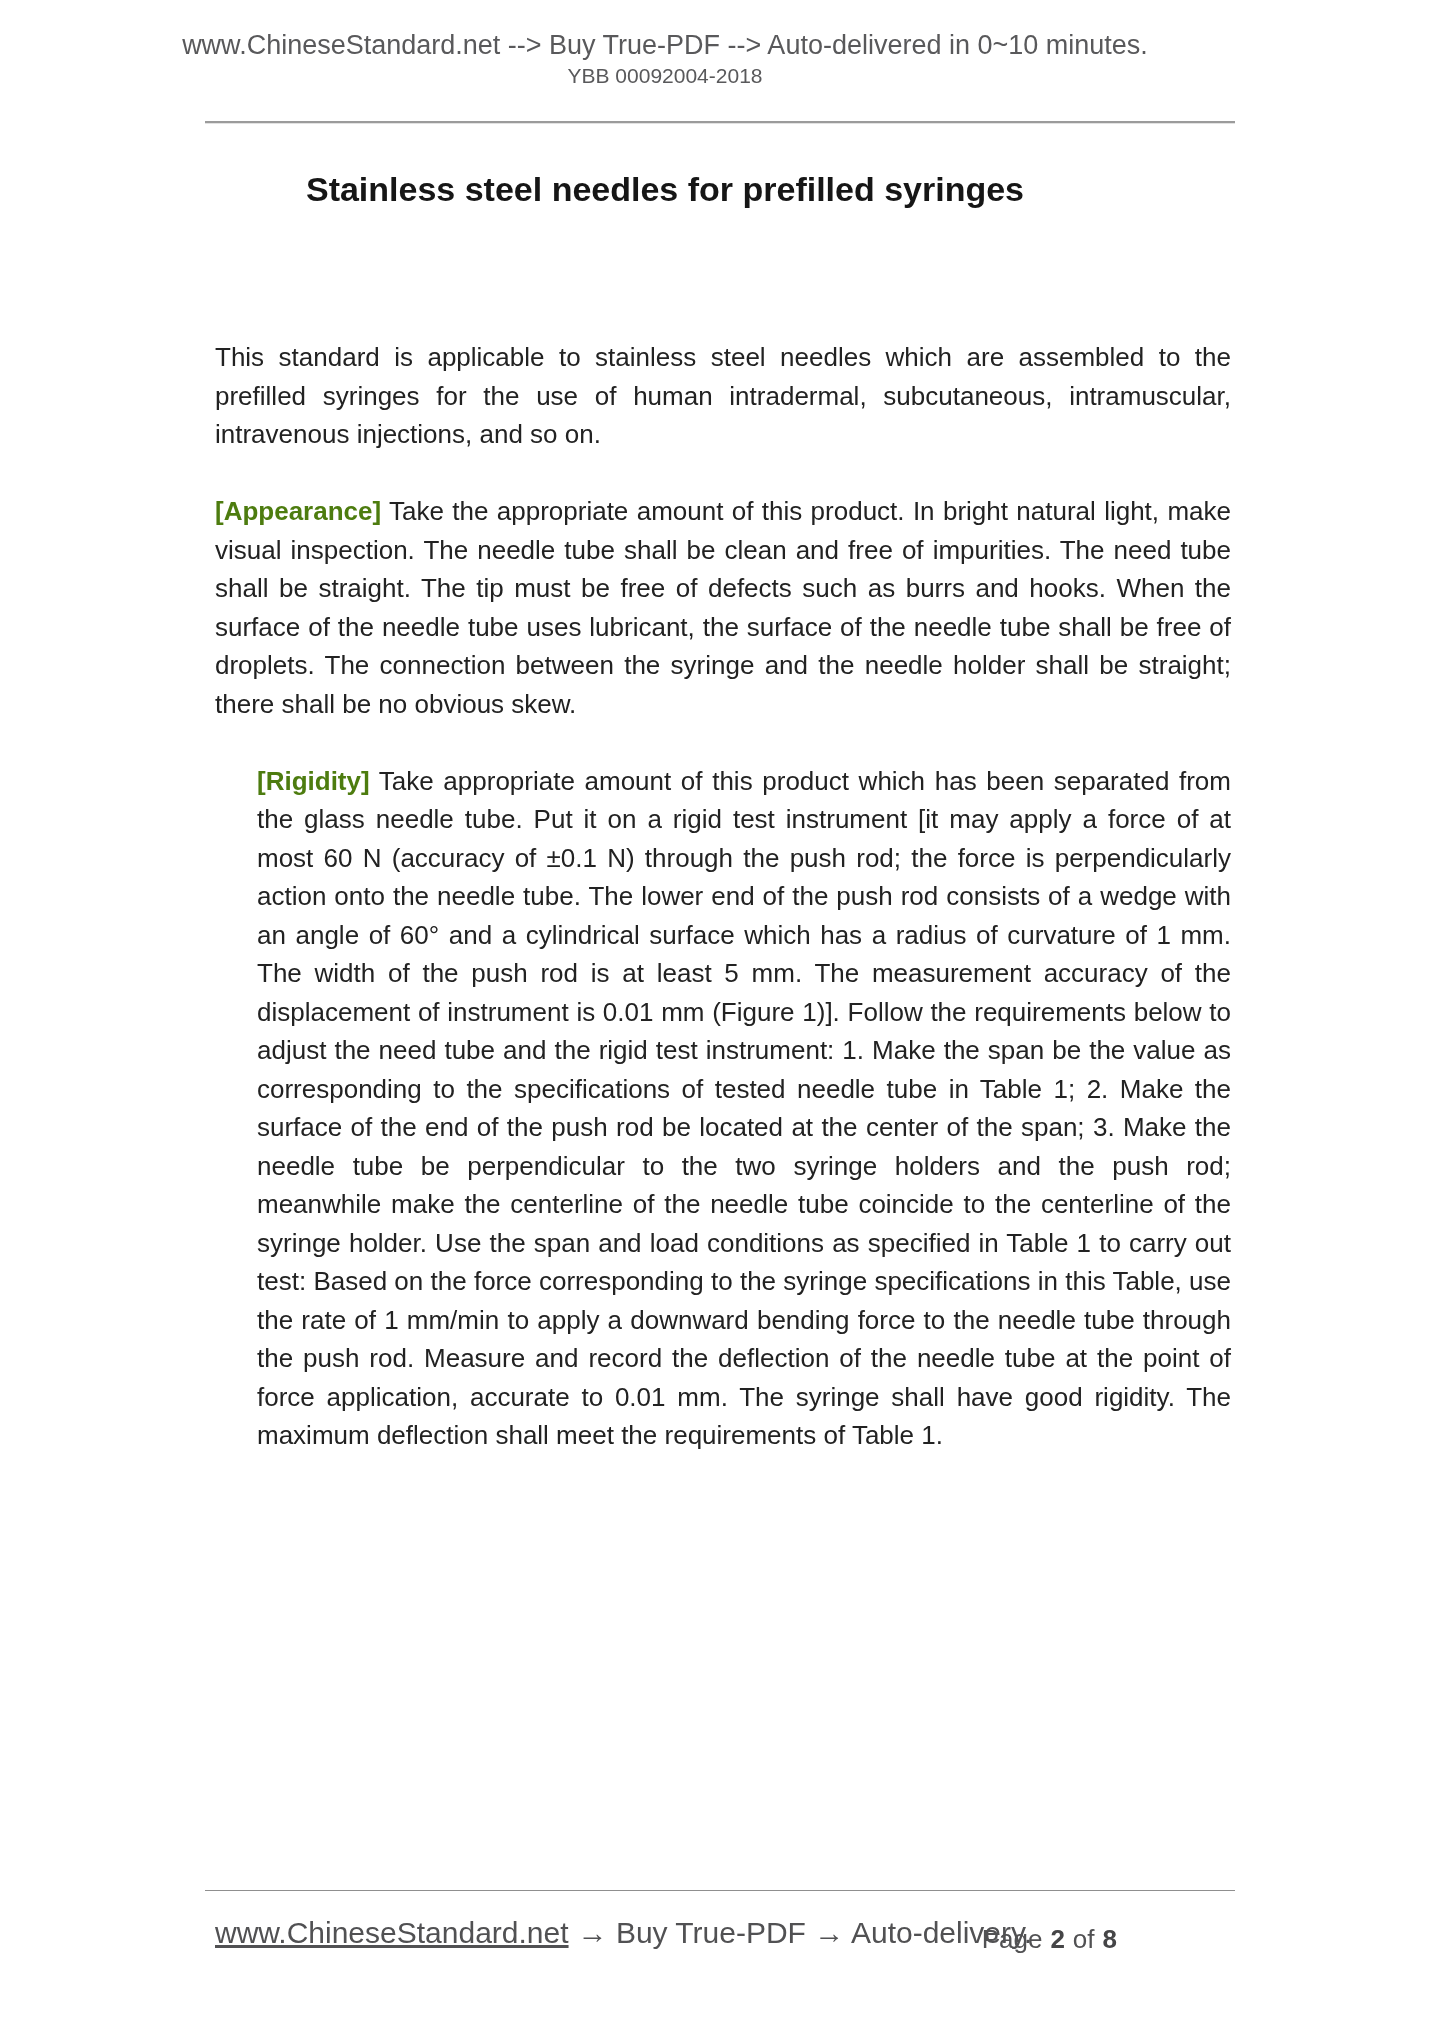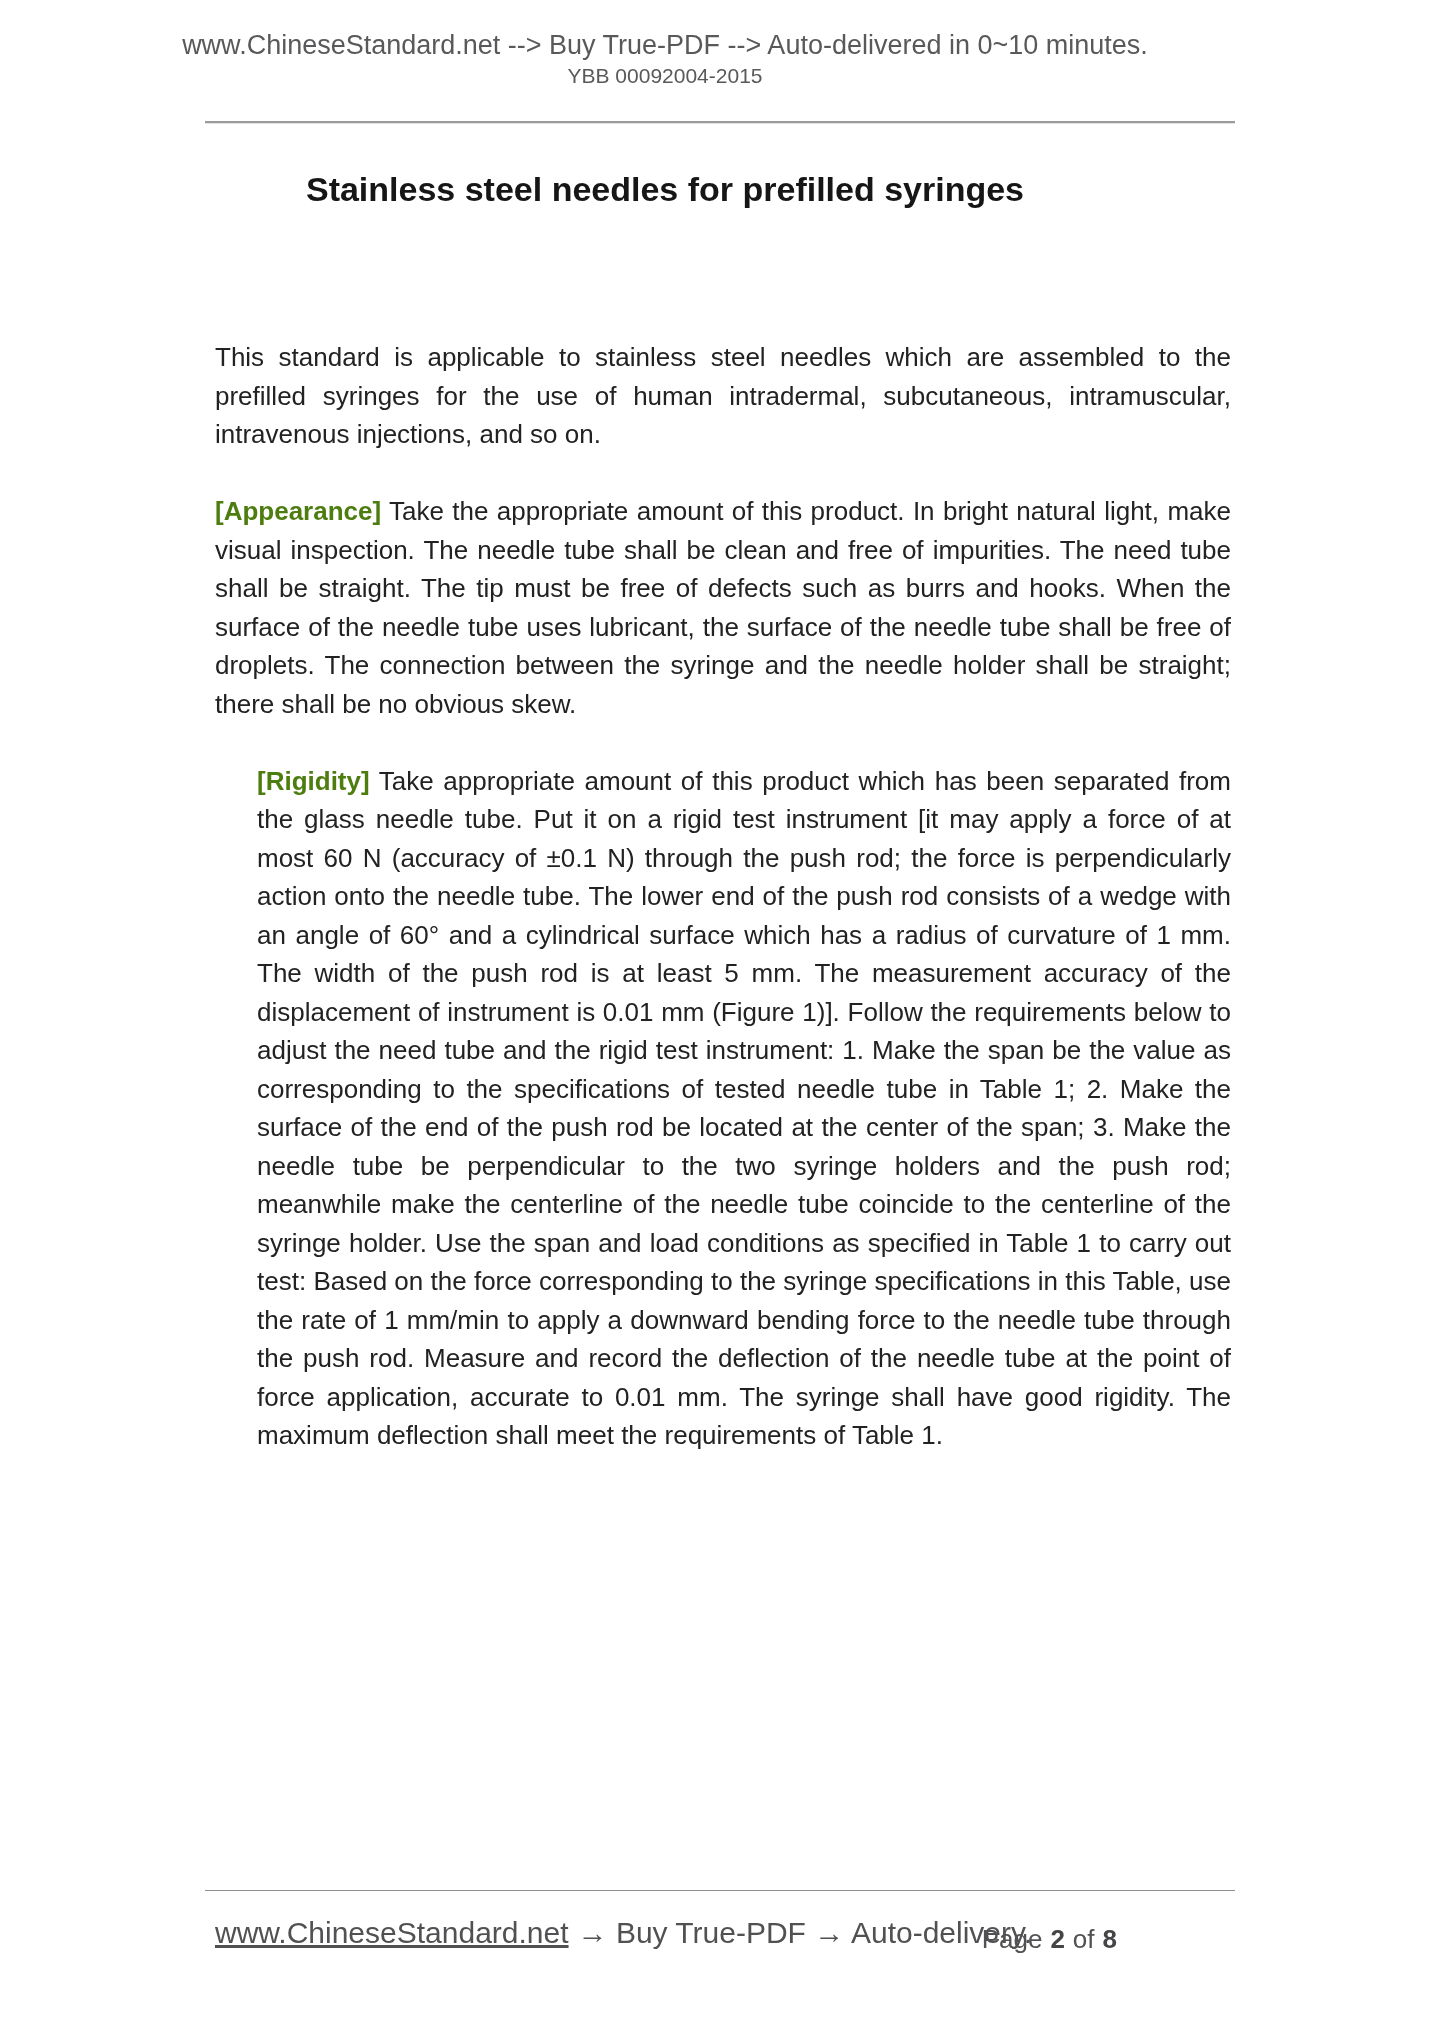--- a/index.html
+++ b/index.html
@@ -103,7 +103,7 @@
 <div class="page">
 
   <div class="header-line1">www.ChineseStandard.net --&gt; Buy True-PDF --&gt; Auto-delivered in 0~10 minutes.</div>
-  <div class="header-docnum">YBB 00092004-2015</div>
+  <div class="header-docnum">YBB 00092004-2018</div>
   <div class="header-rule"></div>
 
   <h1 class="doc-title">Stainless steel needles for prefilled syringes</h1>

